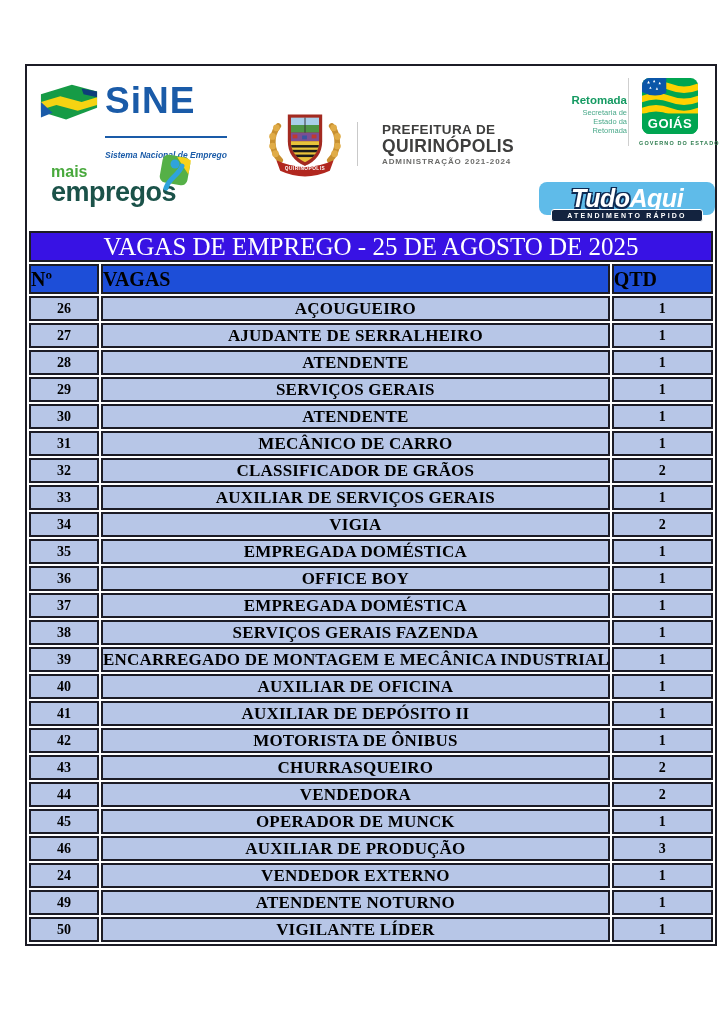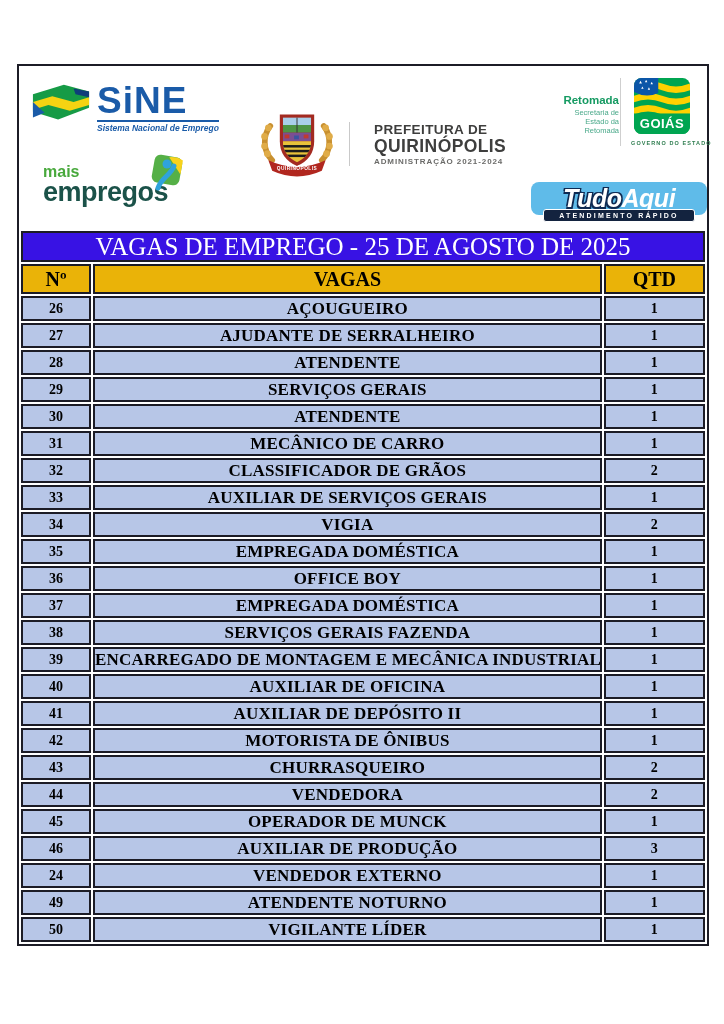--- a/index.html
+++ b/index.html
@@ -5,7 +5,7 @@
   html,body{margin:0;padding:0;background:#fff;}
   .page{position:relative;width:724px;height:1024px;background:#ffffff;overflow:hidden;
         font-family:"Liberation Sans",sans-serif;}
-  .doc-box{position:absolute;left:17px;top:64px;width:688px;border:2px solid #1c1c26;background:#fff;}
+  .doc-box{position:absolute;left:25px;top:64px;width:688px;border:2px solid #1c1c26;background:#fff;}
 
   
   .logo-area{position:relative;height:163px;background:#fff;}

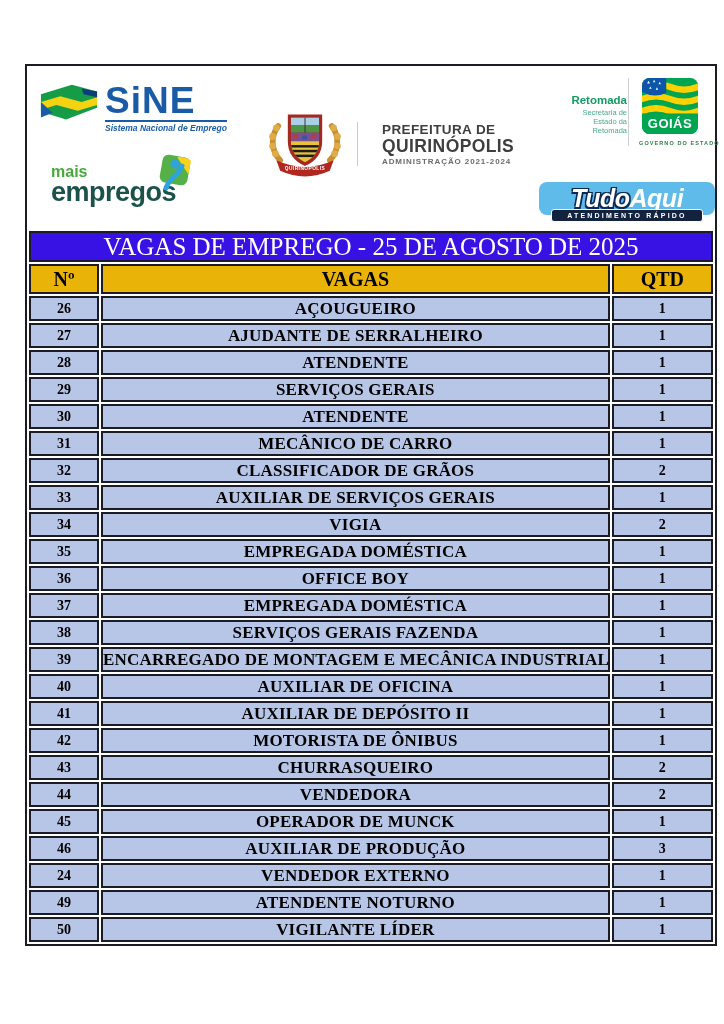--- a/index.html
+++ b/index.html
@@ -13,7 +13,7 @@
   .sine{position:absolute;left:12px;top:16px;display:flex;align-items:flex-start;}
   .sine-text{margin-left:6px;}
   .sine-word{color:#1a5ba8;font-weight:800;font-size:37px;line-height:38px;letter-spacing:1px;}
-  .sine-tag{color:#1a5ba8;font-size:8.5px;font-weight:bold;font-style:italic;border-top:2px solid #1a5ba8;padding-top:1px;margin-top:0px;white-space:nowrap;}
+  .sine-tag{color:#1a5ba8;font-size:8.5px;font-weight:bold;font-style:italic;border-top:2px solid #1a5ba8;padding-top:12px;margin-top:16px;white-space:nowrap;}
 
   .me{position:absolute;left:24px;top:98px;width:160px;}
   .me-icon{position:absolute;right:18px;top:-10px;}

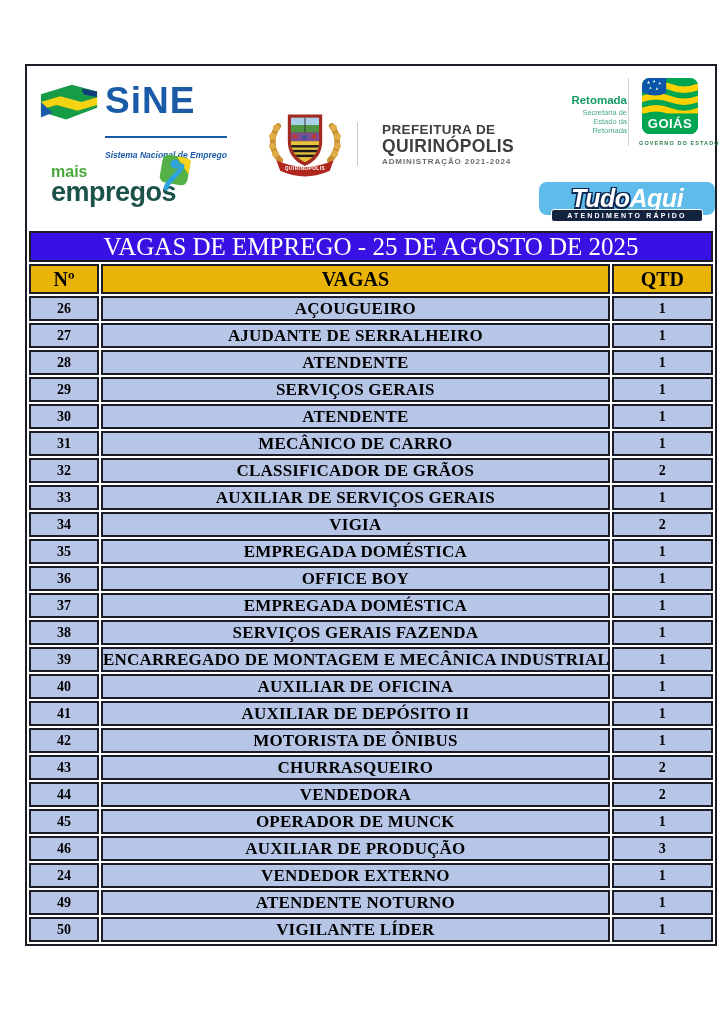--- a/index.html
+++ b/index.html
@@ -46,8 +46,8 @@
               font-family:"Liberation Serif",serif;}
   .title-cell{background:#3812e4;border:2px solid #1c1c26;color:#ffffff;text-align:center;
               font-size:25px;height:27px;line-height:27px;font-weight:500;white-space:nowrap;}
-  th{background:#eab308;border:2px solid #1c1c26;color:#000;font-size:20px;height:26px;line-height:26px;
-     font-weight:bold;text-align:center;padding:0;margin-left:42px;}
+  th{background:#1d4ed8;border:2px solid #1c1c26;color:#000;font-size:20px;height:26px;line-height:26px;
+     font-weight:bold;text-align:left;padding:0;margin-left:42px;}
   td{background:#b7c6e7;border:2px solid #1c1c26;color:#000;font-weight:bold;text-align:center;
      height:21px;line-height:21px;padding:0;overflow:hidden;white-space:nowrap;}
   td.c-n,td.c-qtd{font-size:14px;}

